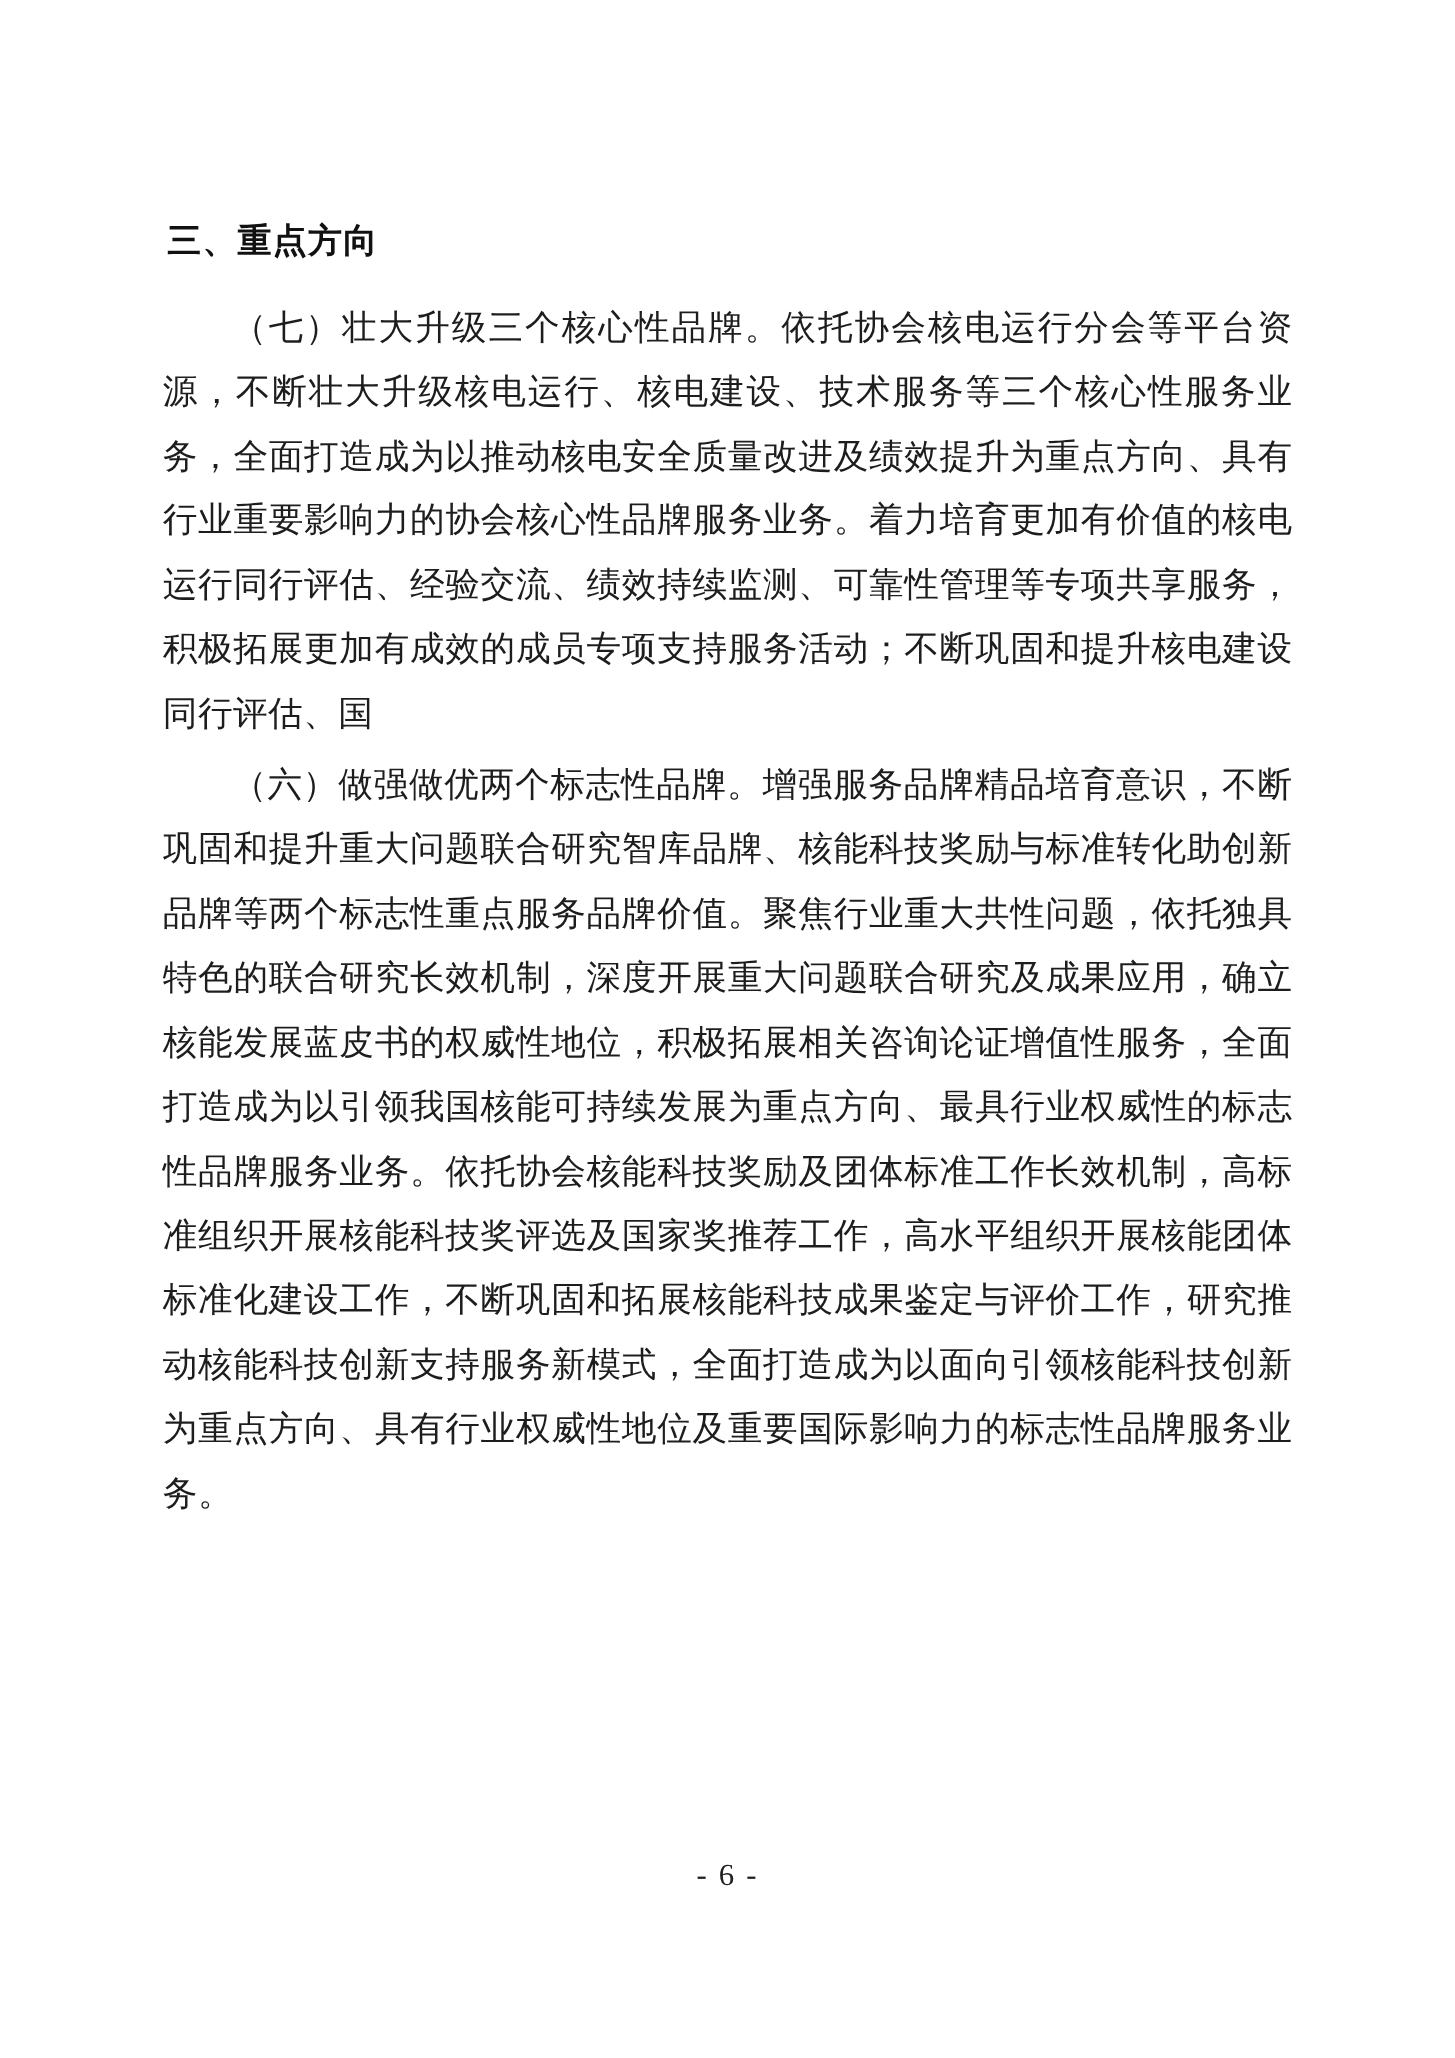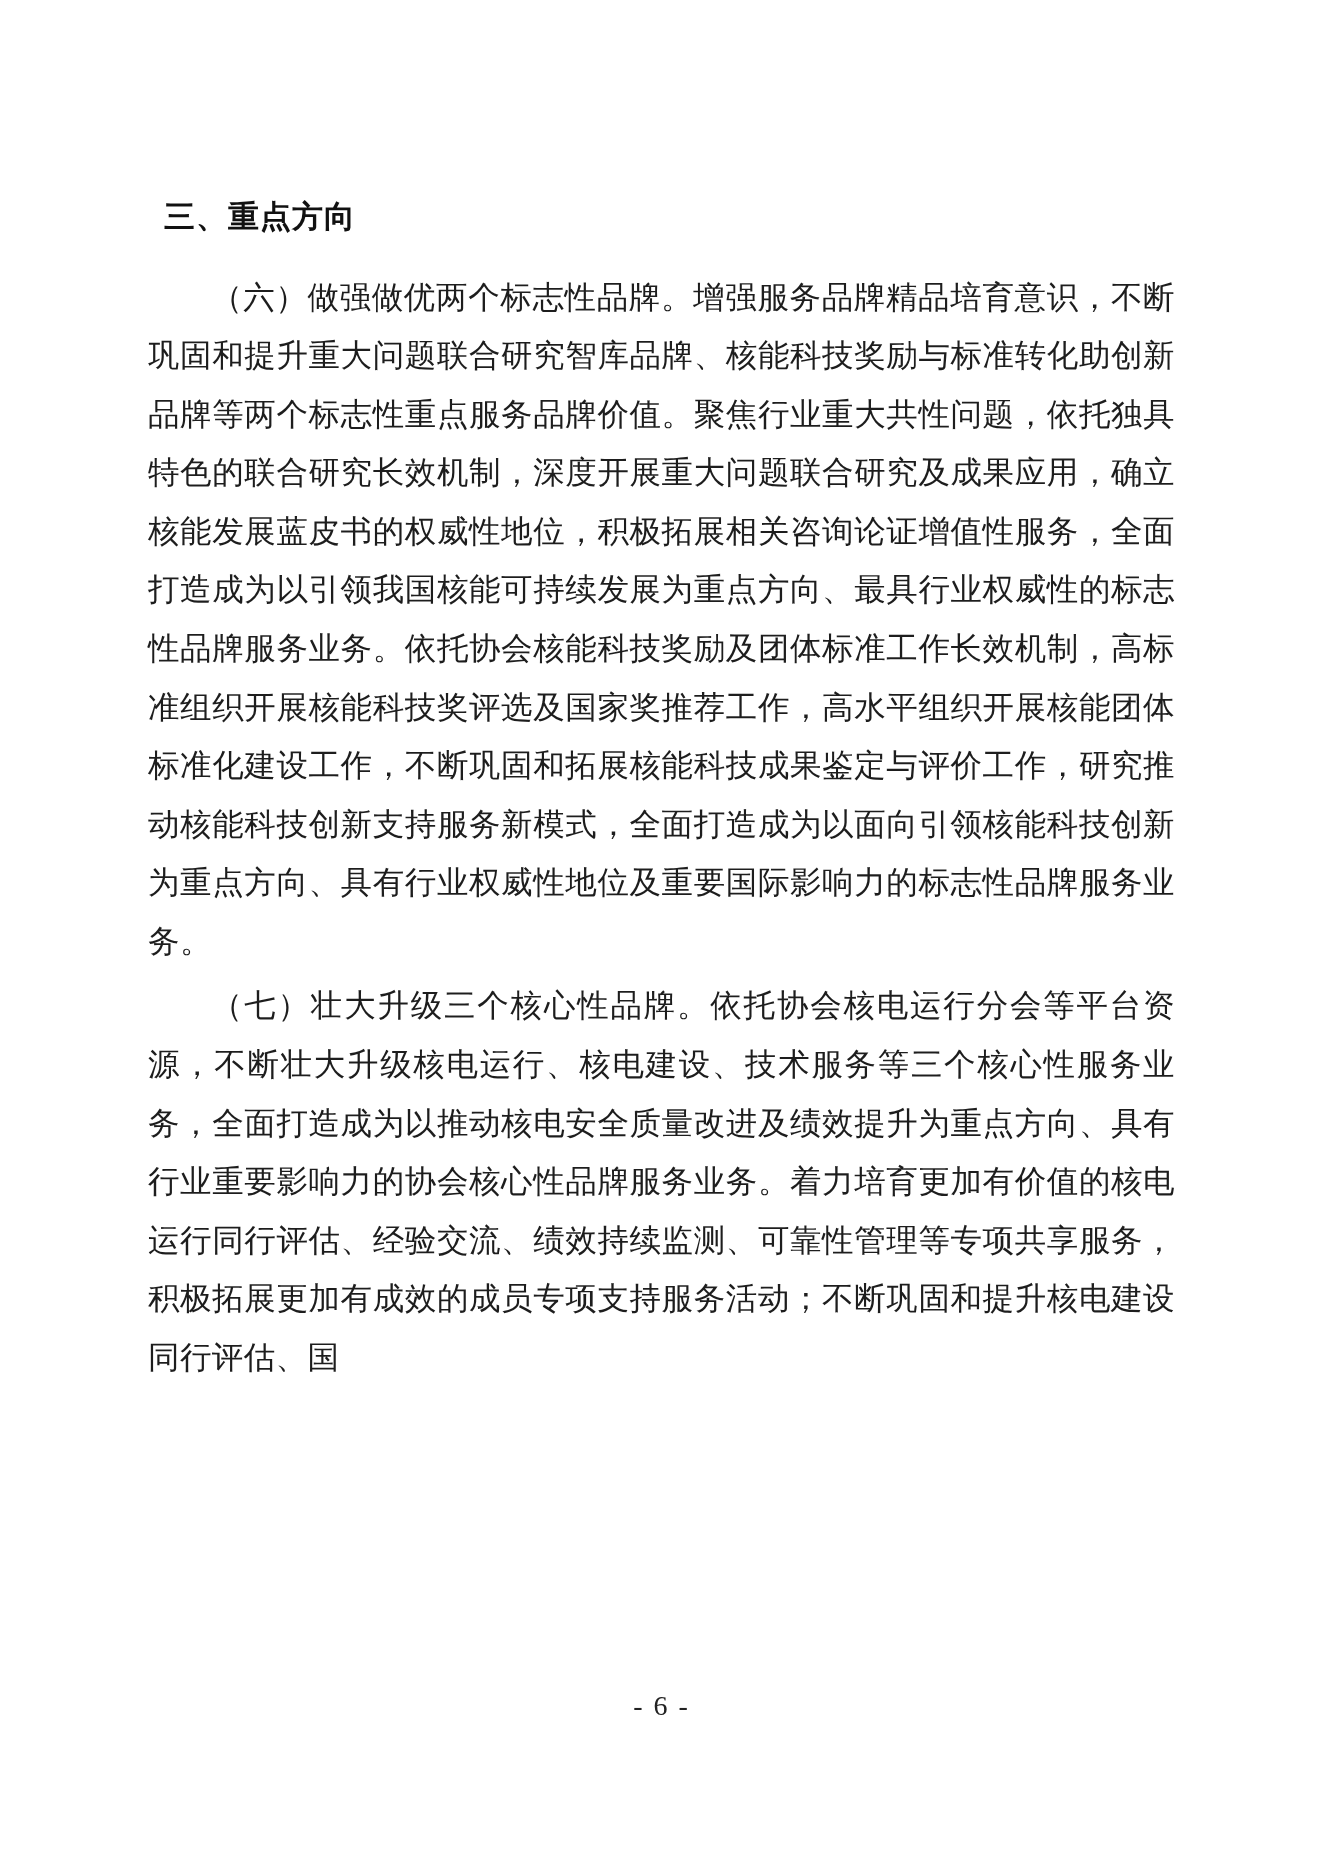--- a/index.html
+++ b/index.html
@@ -24,12 +24,12 @@
     width: 1027px;
   }
   .section-heading {
-    font-family: Liberation Mono, monospace;
+    font-family: Liberation Serif, serif;
     font-weight: bold;
     font-size: 31px;
     letter-spacing: 1px;
     color: #111111;
-    margin: 0 0 26px 16px;
+    margin: 0 0 26px 4px;
     line-height: 1.5;
   }
   .para {

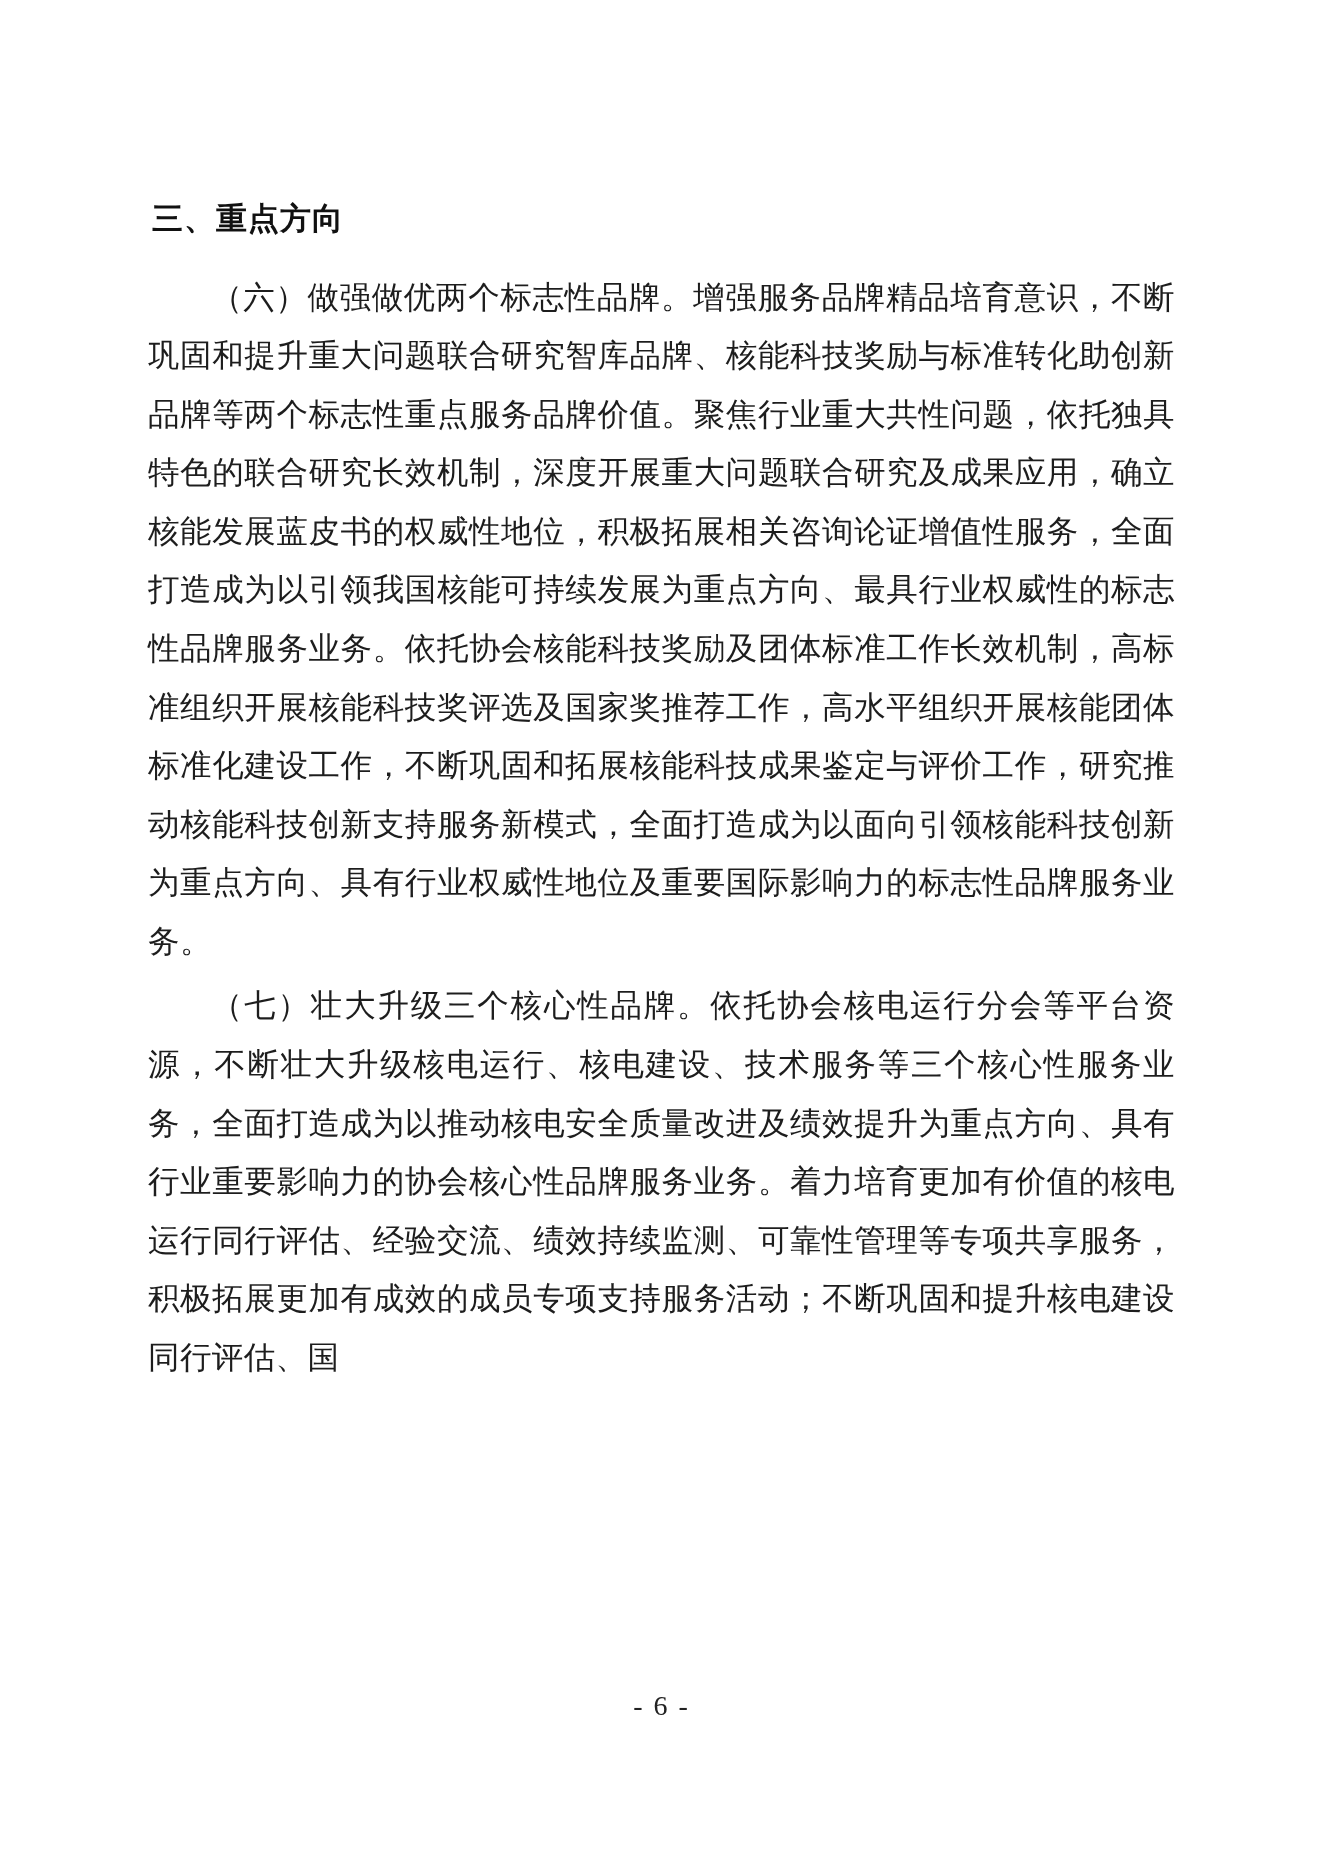--- a/index.html
+++ b/index.html
@@ -60,8 +60,8 @@
 <div class="page">
   <div class="content">
     <h2 class="section-heading">三、重点方向</h2>
+    <p class="para">（七）壮大升级三个核心性品牌。依托协会核电运行分会等平台资源，不断壮大升级核电运行、核电建设、技术服务等三个核心性服务业务，全面打造成为以推动核电安全质量改进及绩效提升为重点方向、具有行业重要影响力的协会核心性品牌服务业务。着力培育更加有价值的核电运行同行评估、经验交流、绩效持续监测、可靠性管理等专项共享服务，积极拓展更加有成效的成员专项支持服务活动；不断巩固和提升核电建设同行评估、国</p>
     <p class="para">（六）做强做优两个标志性品牌。增强服务品牌精品培育意识，不断巩固和提升重大问题联合研究智库品牌、核能科技奖励与标准转化助创新品牌等两个标志性重点服务品牌价值。聚焦行业重大共性问题，依托独具特色的联合研究长效机制，深度开展重大问题联合研究及成果应用，确立核能发展蓝皮书的权威性地位，积极拓展相关咨询论证增值性服务，全面打造成为以引领我国核能可持续发展为重点方向、最具行业权威性的标志性品牌服务业务。依托协会核能科技奖励及团体标准工作长效机制，高标准组织开展核能科技奖评选及国家奖推荐工作，高水平组织开展核能团体标准化建设工作，不断巩固和拓展核能科技成果鉴定与评价工作，研究推动核能科技创新支持服务新模式，全面打造成为以面向引领核能科技创新为重点方向、具有行业权威性地位及重要国际影响力的标志性品牌服务业务。</p>
-    <p class="para">（七）壮大升级三个核心性品牌。依托协会核电运行分会等平台资源，不断壮大升级核电运行、核电建设、技术服务等三个核心性服务业务，全面打造成为以推动核电安全质量改进及绩效提升为重点方向、具有行业重要影响力的协会核心性品牌服务业务。着力培育更加有价值的核电运行同行评估、经验交流、绩效持续监测、可靠性管理等专项共享服务，积极拓展更加有成效的成员专项支持服务活动；不断巩固和提升核电建设同行评估、国</p>
   </div>
   <div class="page-number">- 6 -</div>
 </div>

